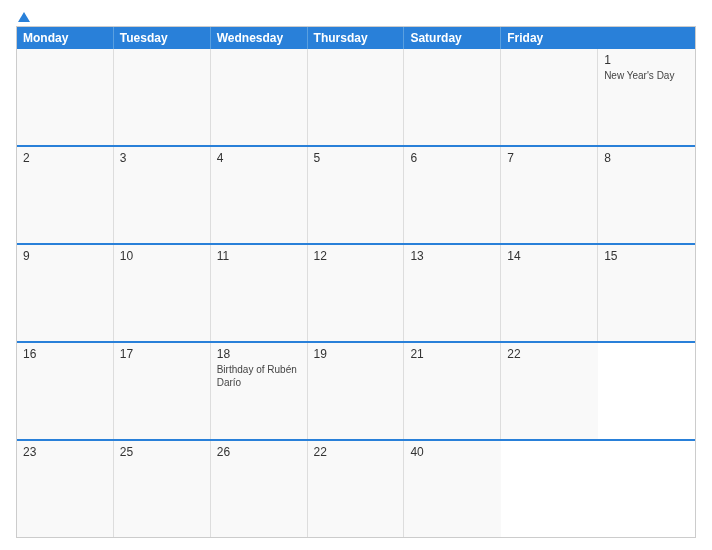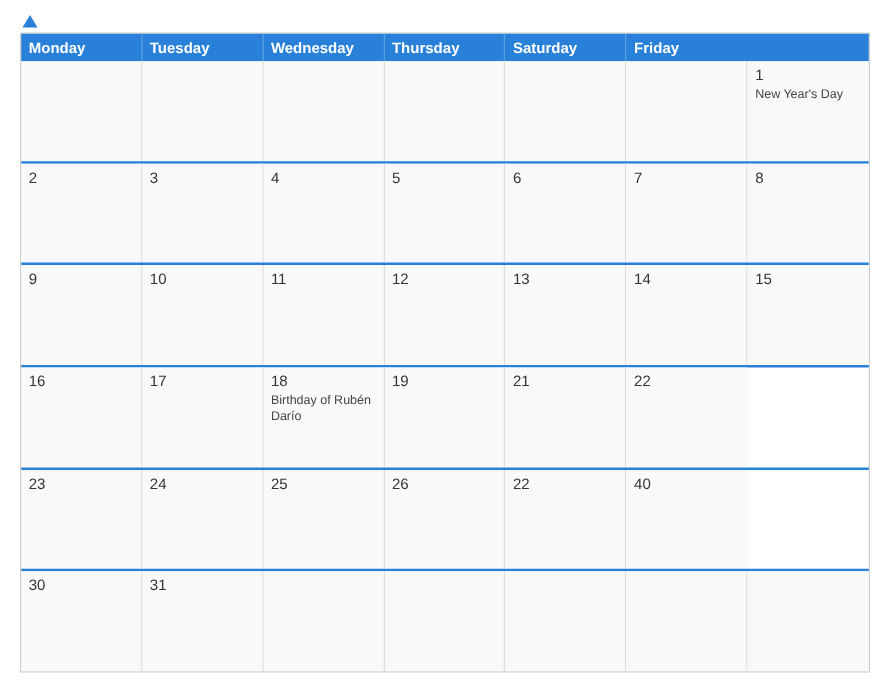--- a/index.html
+++ b/index.html
@@ -240,9 +240,6 @@
             <span class="day-num">23</span>
           </div>
           <div class="cal-cell">
-            <span class="day-num">24</span>
-          </div>
-          <div class="cal-cell">
             <span class="day-num">25</span>
           </div>
           <div class="cal-cell">

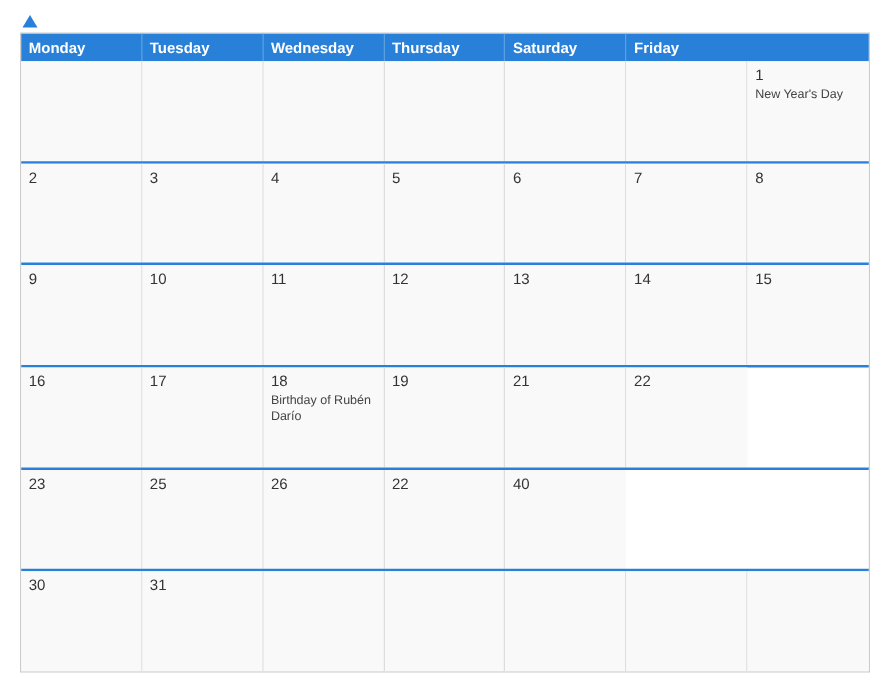--- a/index.html
+++ b/index.html
@@ -252,19 +252,6 @@
             <span class="day-num">40</span>
           </div>
         </div>
-        <div class="cal-week">
-          <div class="cal-cell">
-            <span class="day-num">30</span>
-          </div>
-          <div class="cal-cell">
-            <span class="day-num">31</span>
-          </div>
-          <div class="cal-cell empty"></div>
-          <div class="cal-cell empty"></div>
-          <div class="cal-cell empty"></div>
-          <div class="cal-cell empty"></div>
-          <div class="cal-cell empty"></div>
-        </div>
       </div>
   </div>
 </div>

